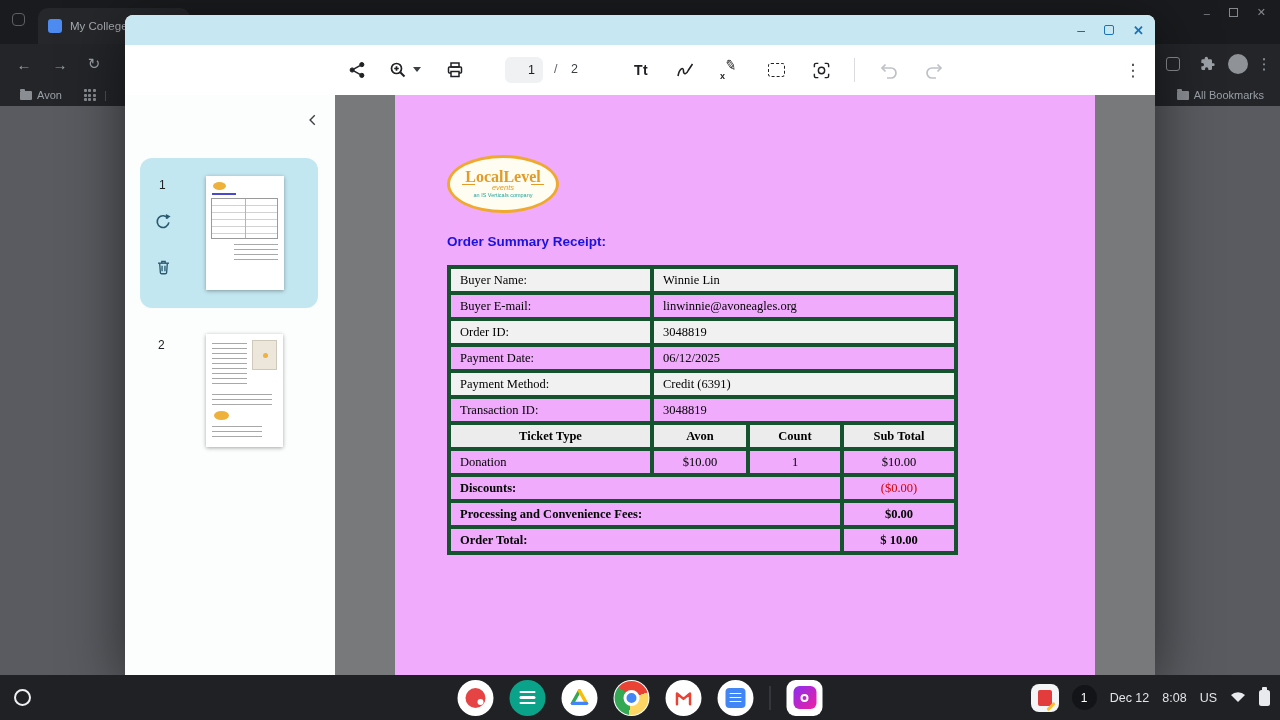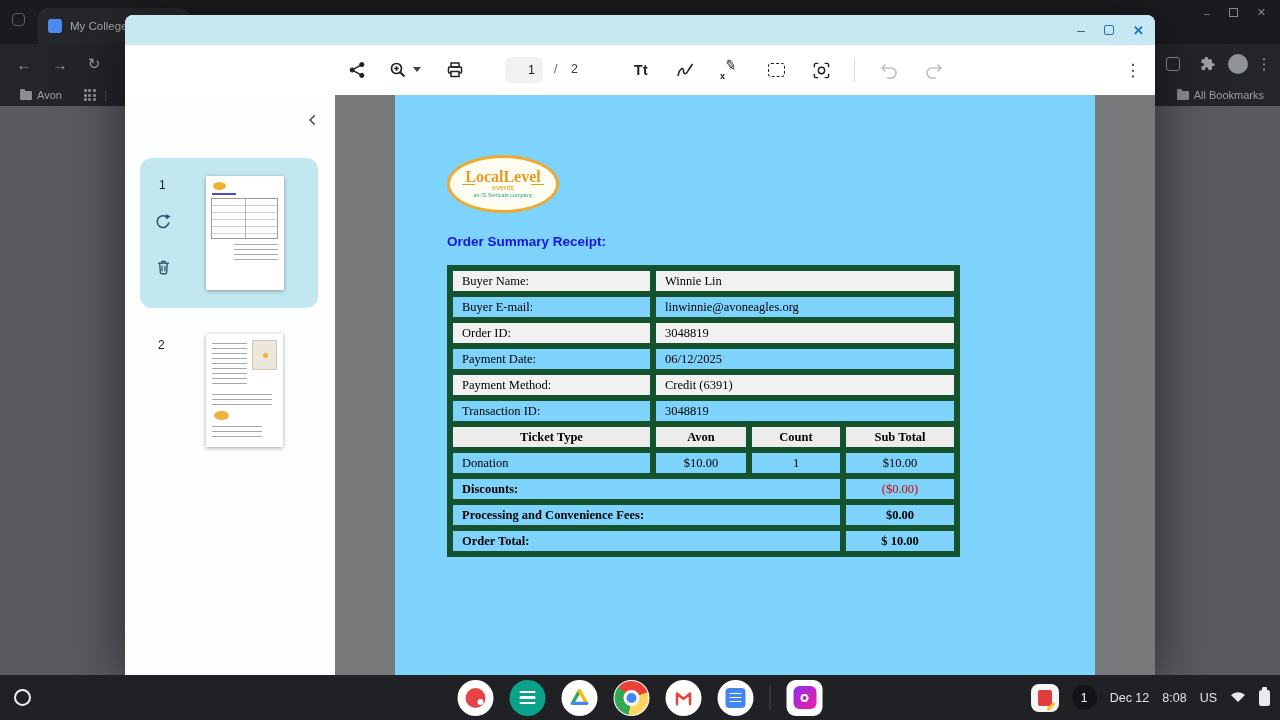--- a/index.html
+++ b/index.html
@@ -130,7 +130,7 @@
 
   .viewer-main { position:absolute; left:210px; top:80px; width:820px; height:580px; background:#77797b;
                  overflow:hidden; }
-  .pdf-page { position:absolute; left:60px; top:0; width:700px; height:580px; background:#7dd3fc; }
+  .pdf-page { position:absolute; left:60px; top:0; width:700px; height:580px; background:#f0abfc; }
 
   .logo-oval { position:absolute; left:52px; top:60px; width:112px; height:58px; border:3px solid #efa92f;
                border-radius:50%; background:#fffdf2; display:flex; flex-direction:column;

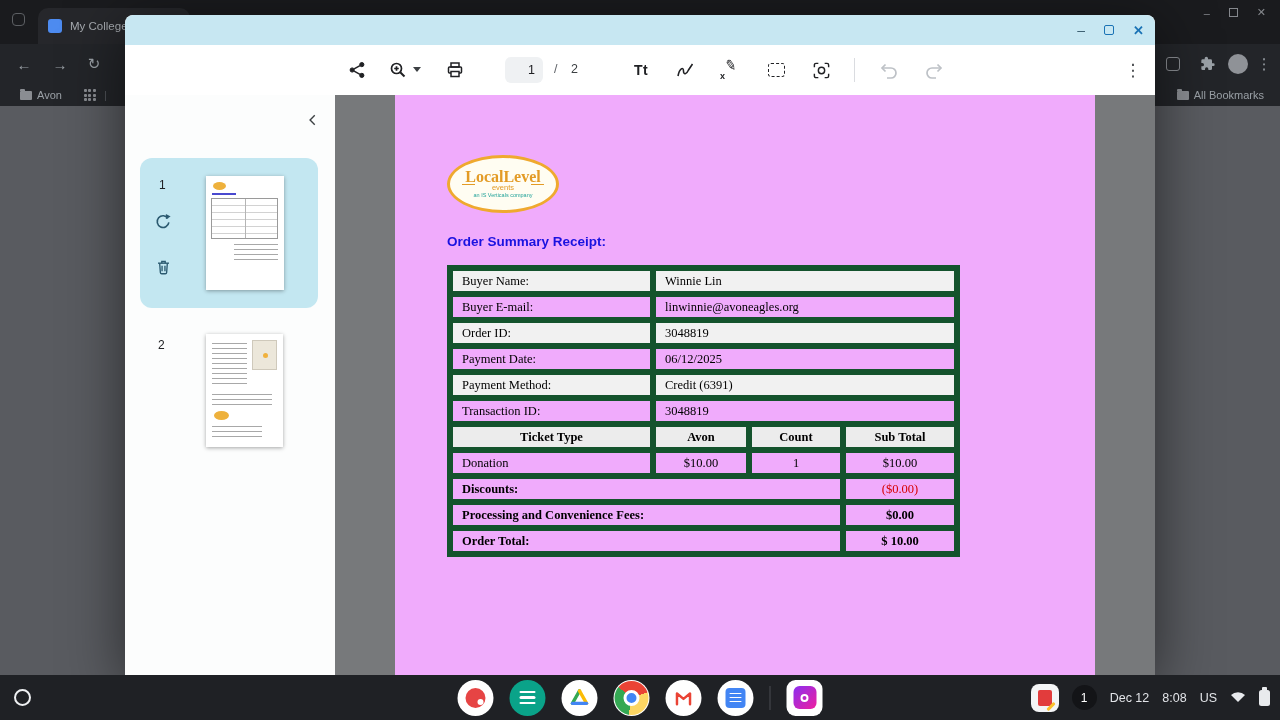--- a/index.html
+++ b/index.html
@@ -137,7 +137,7 @@
                align-items:center; justify-content:center; }
   .logo-name { font-family:"Liberation Serif",serif; font-weight:bold; font-size:16px; color:#e39b25;
                line-height:15px; }
-  .logo-events { display:flex; align-items:flex-start; gap:17px; font-size:7.5px; color:#e39b25; line-height:8px; }
+  .logo-events { display:flex; align-items:flex-start; gap:17px; font-size:7.5px; color:#e39b25; line-height:8px;font-style:italic; }
   .logo-events i { display:block; width:13px; height:1px; background:#e39b25; }
   .logo-tagline { font-size:5.5px; color:#23a39a; line-height:7px; }
 

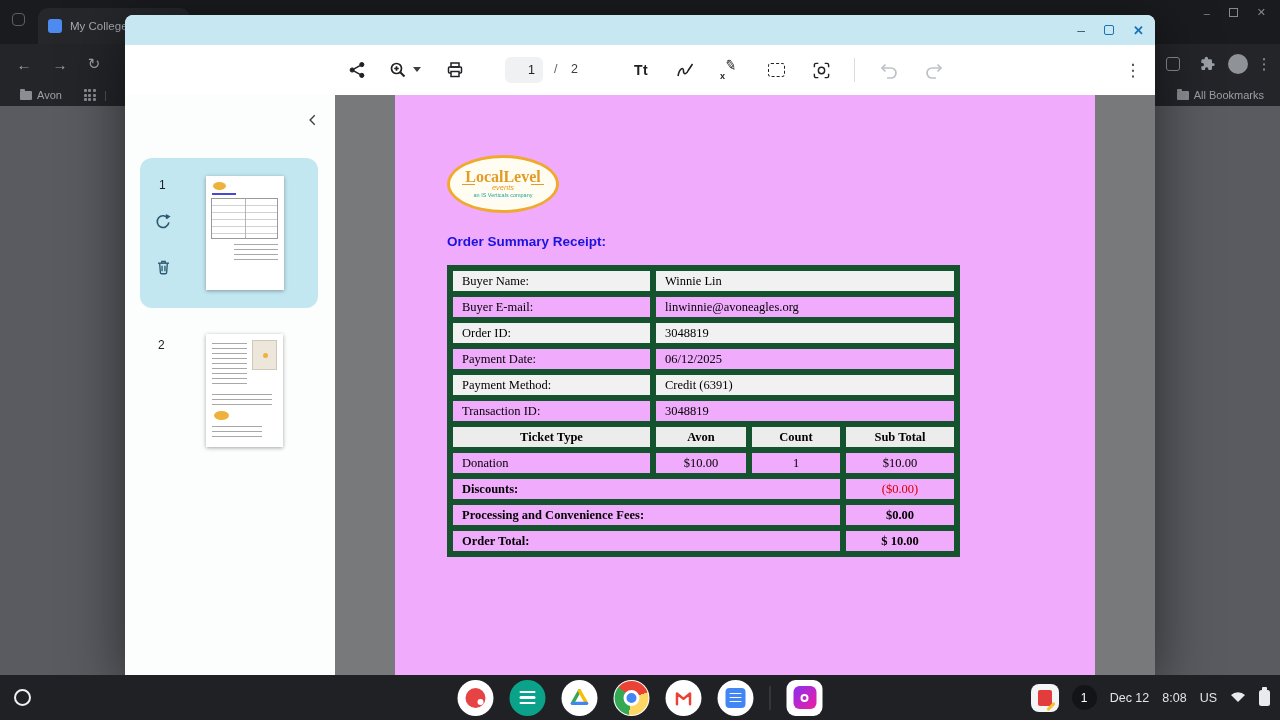--- a/index.html
+++ b/index.html
@@ -147,7 +147,7 @@
   .receipt-table { position:absolute; left:52px; top:170px; width:507px; border-collapse:collapse;
                    table-layout:fixed; font-family:"Liberation Serif",serif; font-size:12.5px; color:#000;
                    border:1.5px solid #3c3c3c; }
-  .receipt-table td, .receipt-table th { border:6px solid #14532d; height:26px; padding:0 9px;
+  .receipt-table td, .receipt-table th { border:4px solid #14532d; height:26px; padding:0 9px;
                                          font-weight:normal; }
   .receipt-table tr.odd td { background:#f1f1f1; }
   .receipt-table tr.thead th { background:#ececec; font-weight:bold; text-align:center; }

